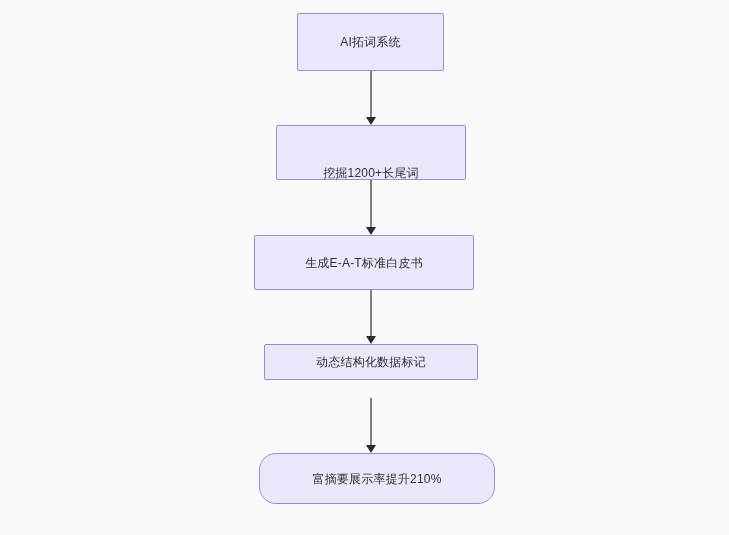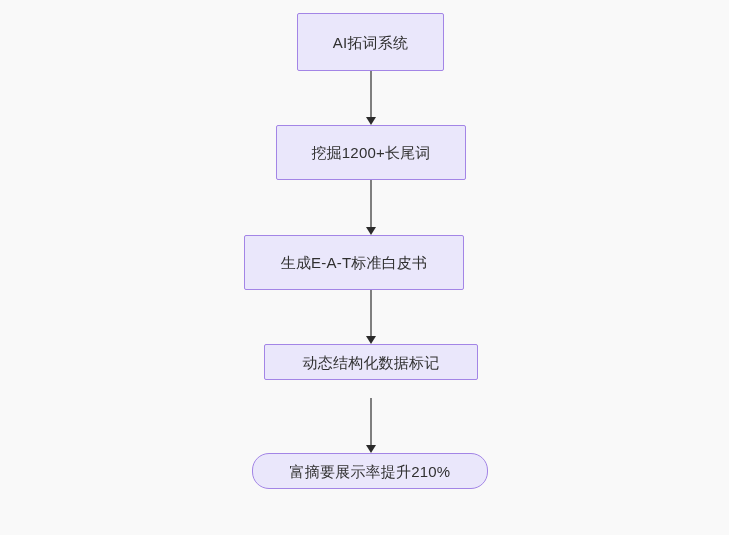--- a/index.html
+++ b/index.html
@@ -28,7 +28,7 @@
     align-items: center;
     justify-content: center;
     color: #303030;
-    font-size: 15px;
+    font-size: 12px;
     line-height: 1;
     letter-spacing: 0.2px;
     white-space: nowrap;

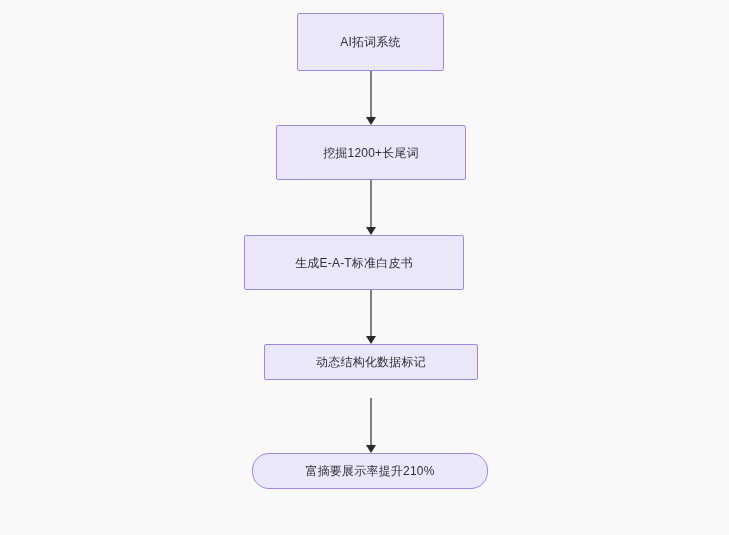--- a/index.html
+++ b/index.html
@@ -86,7 +86,7 @@
     <span class="node-label">AI拓词系统</span>
   </div>
 
-  <div class="node" style="left:276px; top:125px; width:190px; height:55px;">
+  <div class="node" style="left:276px; top:125px; width:190px; height:55px;align-items:flex-end;">
     <span class="node-label">挖掘1200+长尾词</span>
   </div>
 

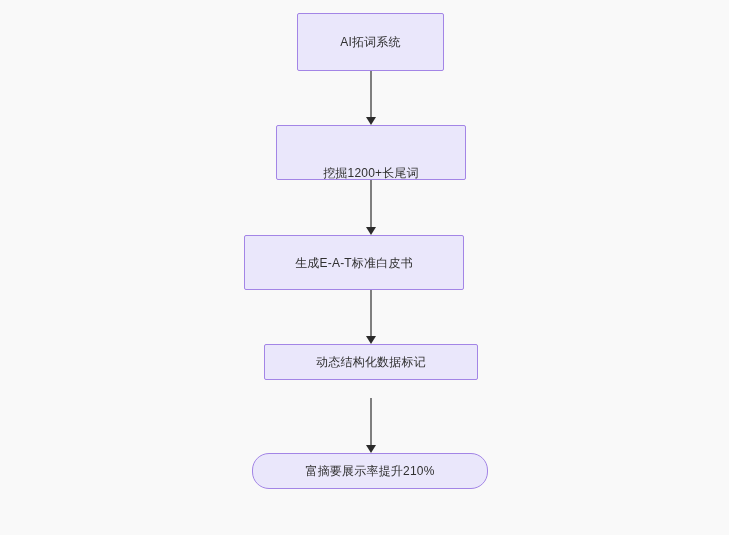--- a/index.html
+++ b/index.html
@@ -90,7 +90,7 @@
     <span class="node-label">挖掘1200+长尾词</span>
   </div>
 
-  <div class="node" style="left:244px; top:235px; width:220px; height:55px;">
+  <div class="node" style="left:254px; top:235px; width:220px; height:55px;">
     <span class="node-label">生成E-A-T标准白皮书</span>
   </div>
 

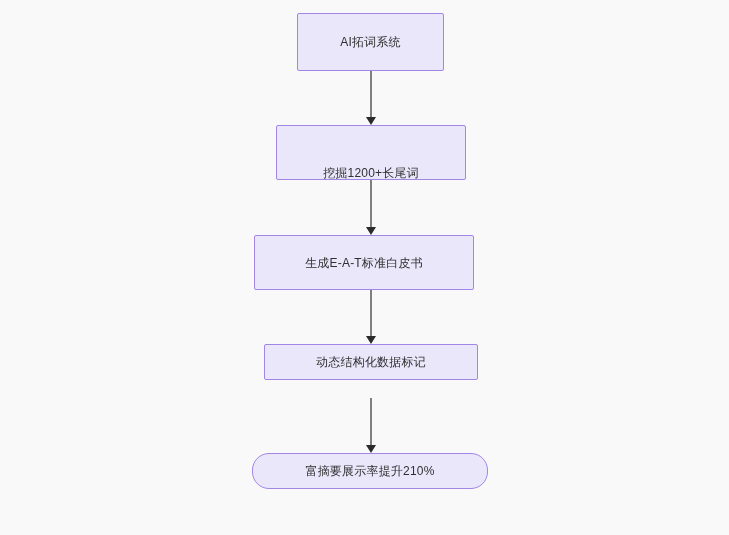--- a/index.html
+++ b/index.html
@@ -98,7 +98,7 @@
     <span class="node-label">动态结构化数据标记</span>
   </div>
 
-  <div class="node" style="left:252px; top:453px; width:236px; height:36px;border-radius:17px;">
+  <div class="node" style="left:259px; top:453px; width:236px; height:51px;border-radius:17px;">
     <span class="node-label">富摘要展示率提升210%</span>
   </div>
 

